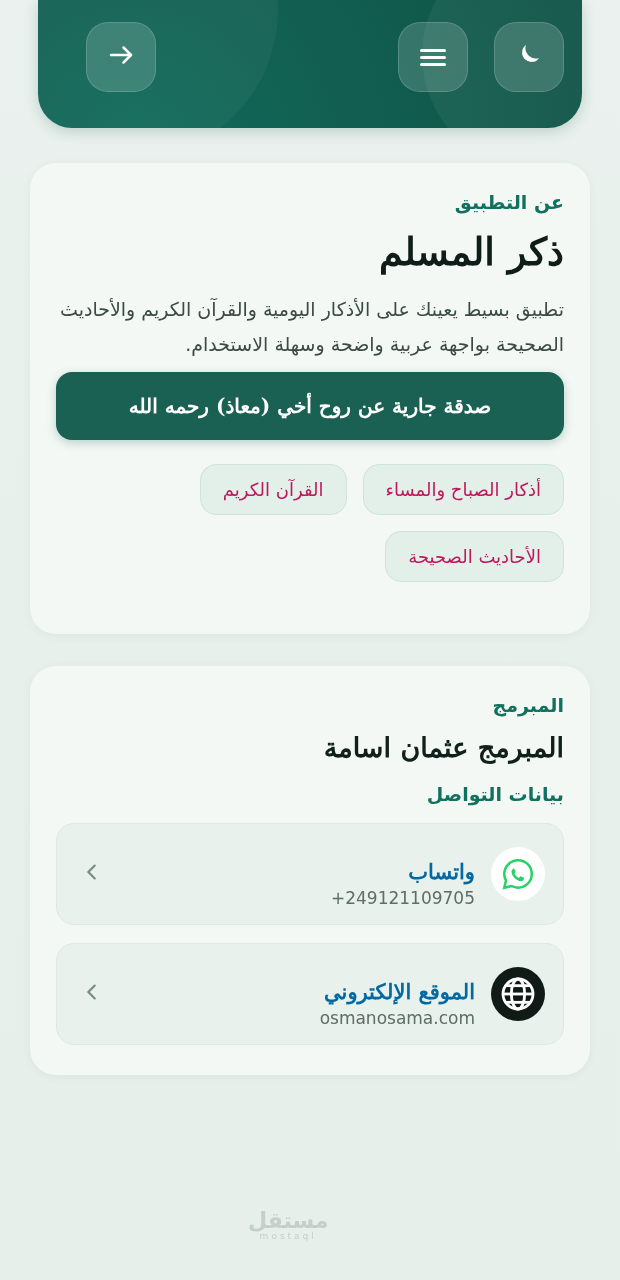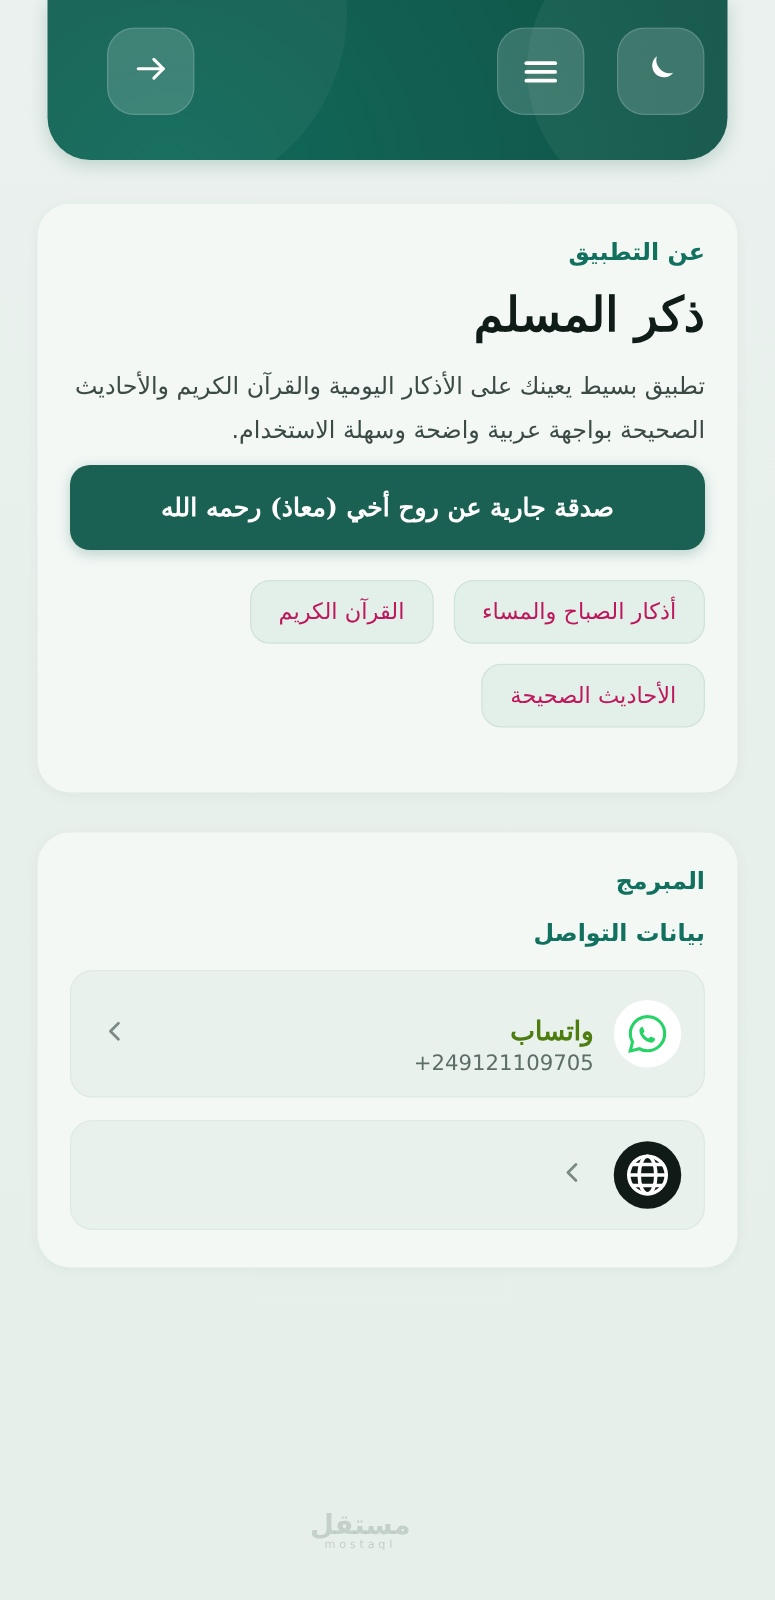--- a/index.html
+++ b/index.html
@@ -242,6 +242,7 @@
 
 <div class="card developer">
   <div class="eyebrow">المبرمج</div>
+  <div class="dev-name">المبرمج عثمان اسامة</div>
   <div class="contact-label">بيانات التواصل</div>
 
   <div class="contact-row">

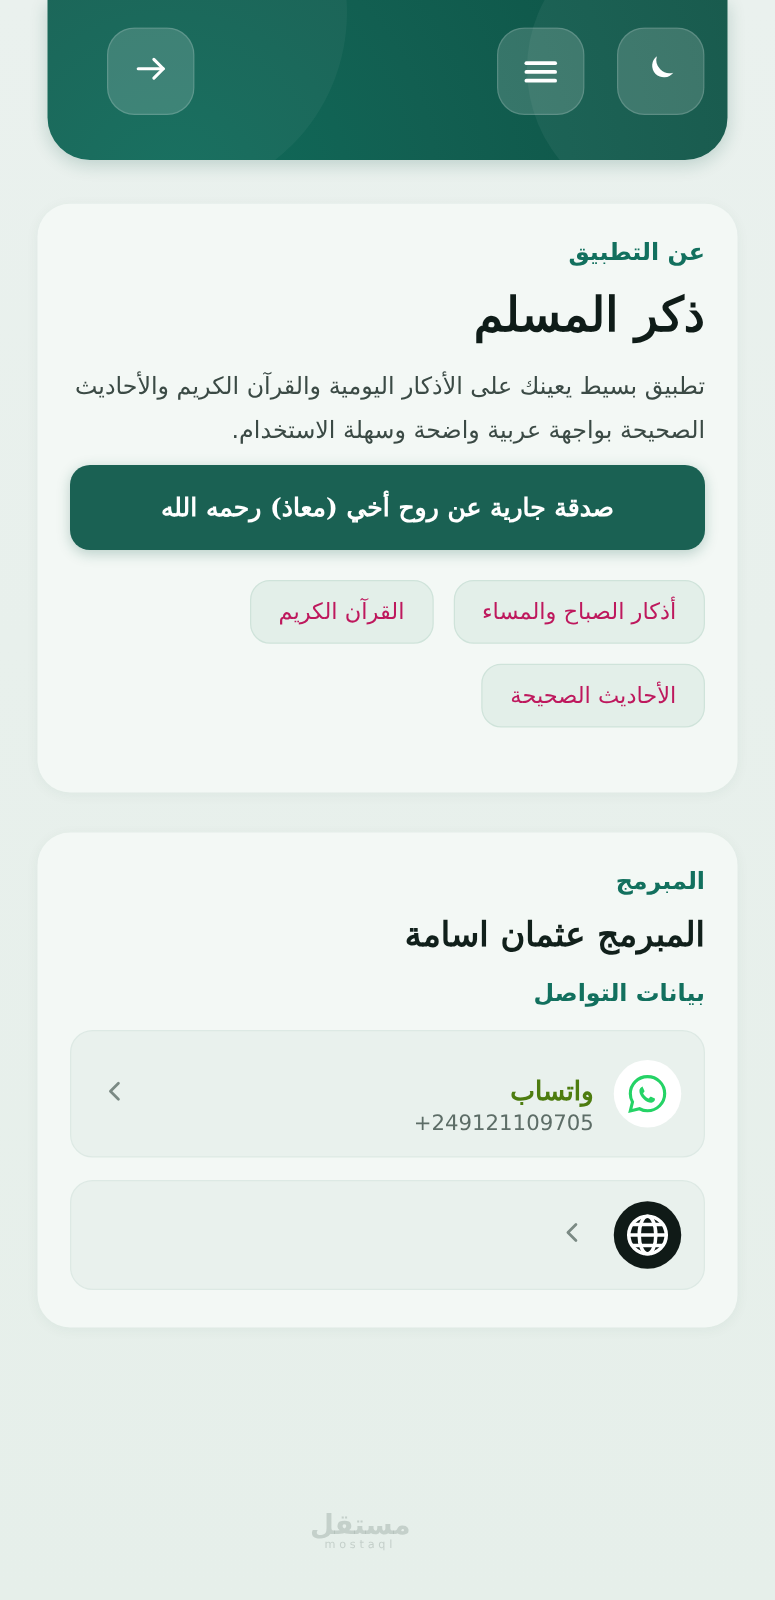--- a/index.html
+++ b/index.html
@@ -171,7 +171,7 @@
   .c-icon.fb  { background: #ffffff; }
   .c-icon.web { background: #101a17; }
   .c-text { flex: 1 1 auto; text-align: right; }
-  .c-title { font-size: 21px; color: #4d7c0f; font-weight: 700;
+  .c-title { font-size: 21px; color: #0369a1; font-weight: 700;
              font-family: "DejaVu Serif", "Liberation Serif", serif; margin-top: 19px; }
   .c-sub   { font-size: 17px; color: #5d6d67; margin-top: 4px; direction: ltr; text-align: right; }
   .chev {

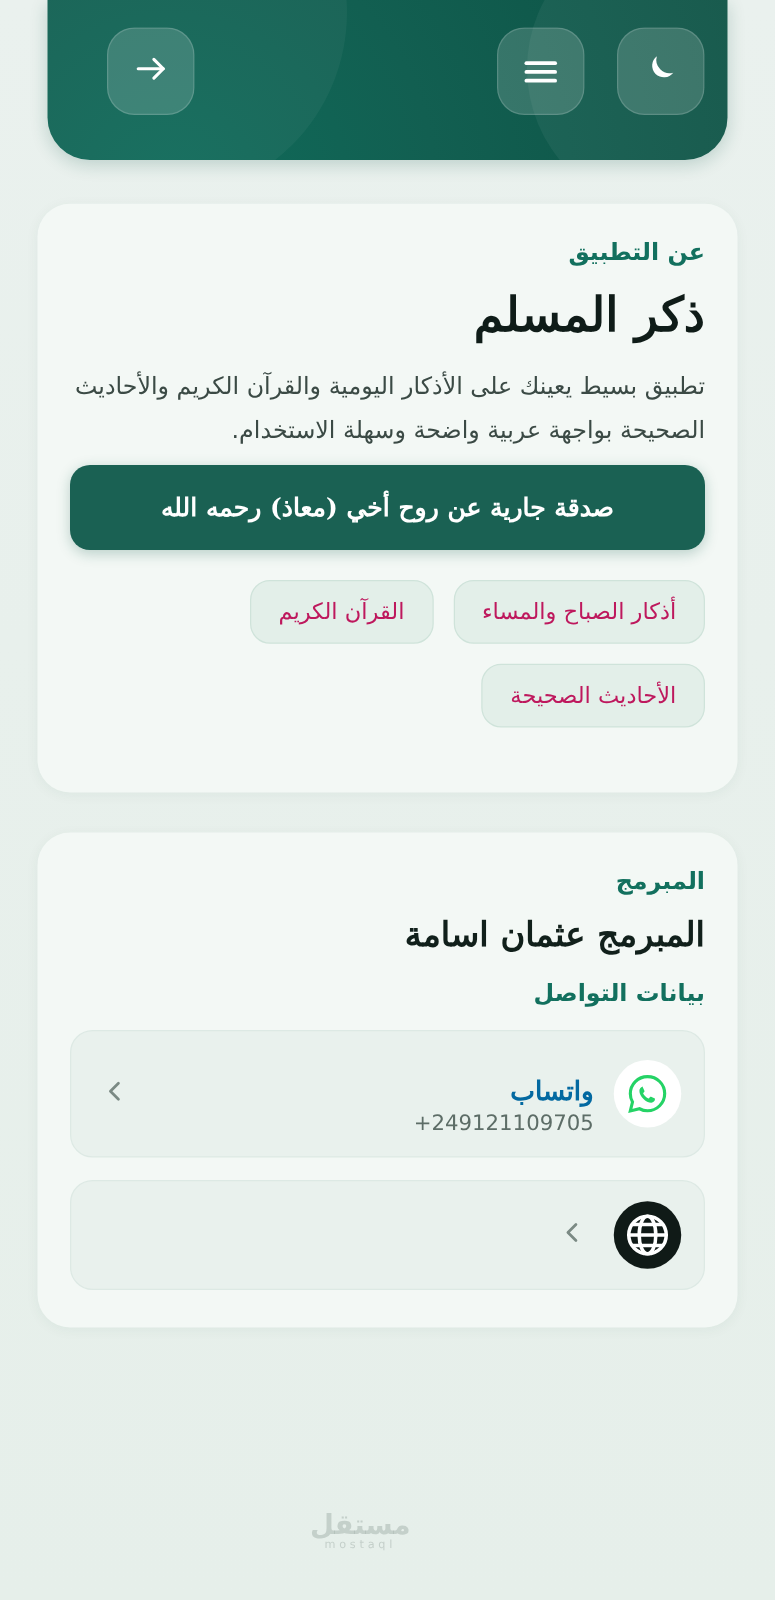--- a/index.html
+++ b/index.html
@@ -275,6 +275,10 @@
         <line x1="4.5" y1="17" x2="19.5" y2="17"></line>
       </svg>
     </div>
+    <div class="c-text">
+      <div class="c-title">الموقع الإلكتروني</div>
+      <div class="c-sub">osmanosama.com</div>
+    </div>
     <div class="chev">
       <svg width="22" height="22" viewBox="0 0 24 24" fill="none" stroke="#7b8a84" stroke-width="2.4" stroke-linecap="round" stroke-linejoin="round">
           <polyline points="9 5 16 12 9 19"></polyline>

